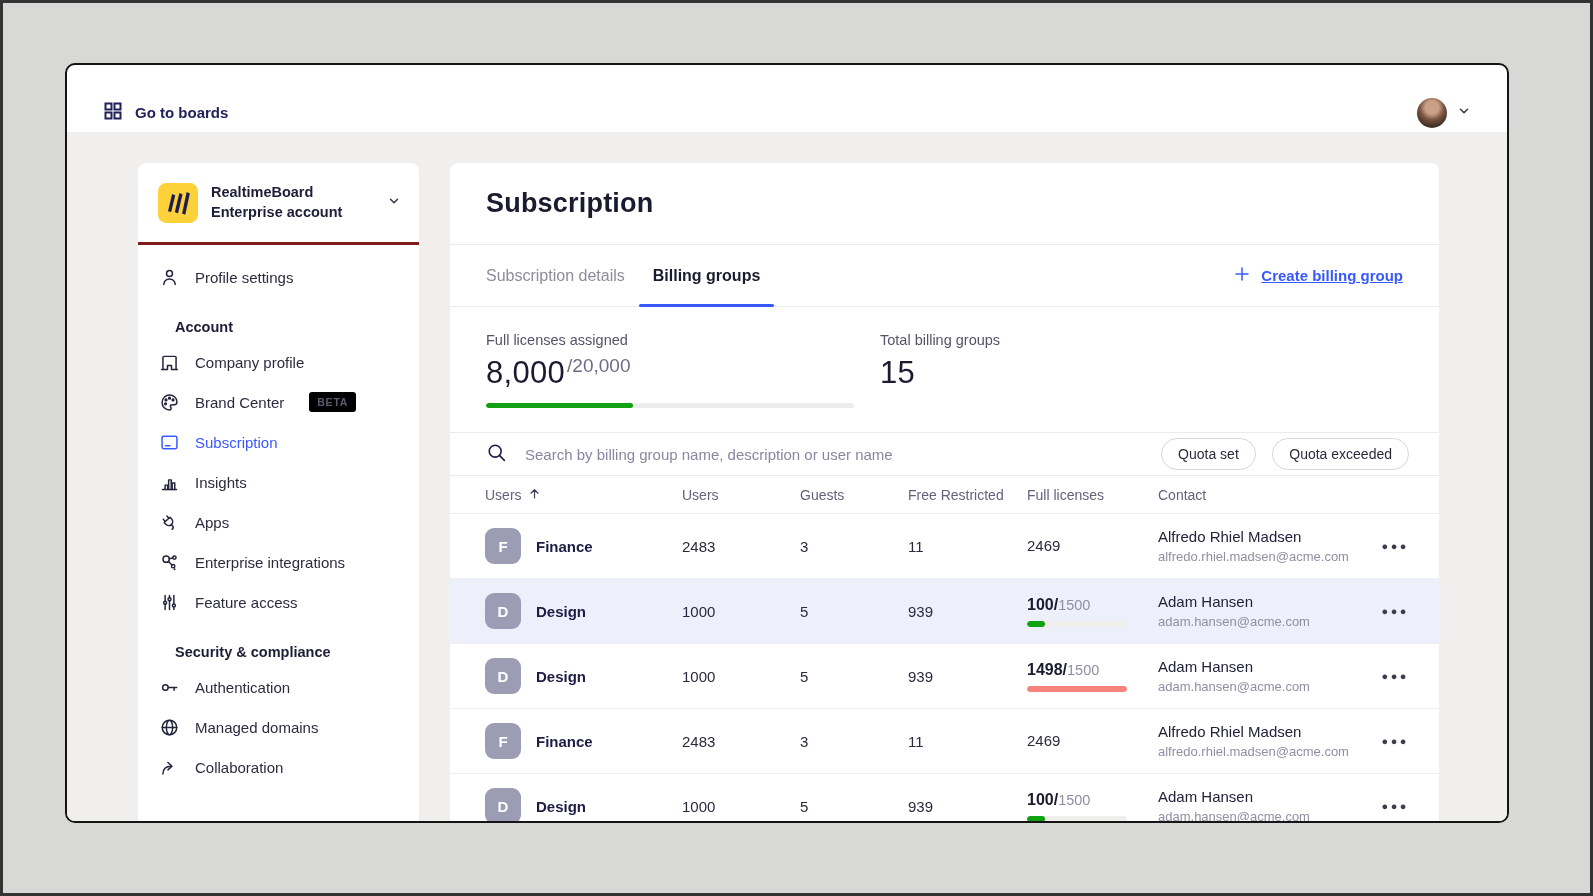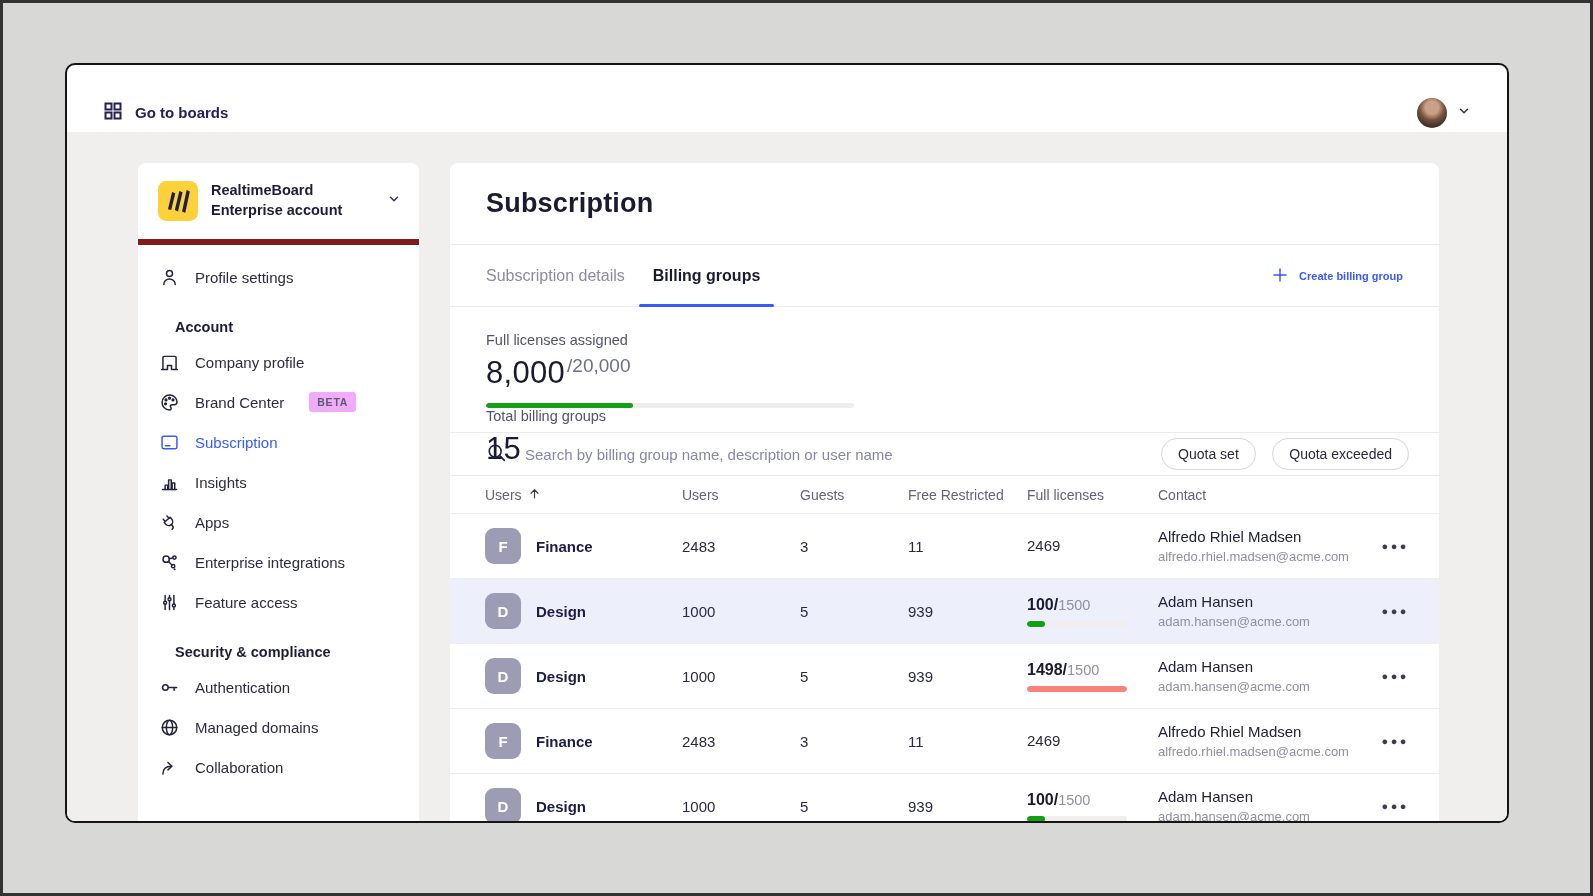--- a/index.html
+++ b/index.html
@@ -21,7 +21,7 @@
   .sidebar { position:absolute; left:71px; top:31px; width:281px; bottom:0; background:#fff;
              border-radius:8px 8px 0 0; overflow:hidden; }
   .side-head { height:82px; display:flex; align-items:center; gap:13px; padding:0 18px 0 20px;
-               border-bottom:6px solid #7f1d1d; }
+               border-bottom:3px solid #7f1d1d; }
   .logo { width:40px; height:40px; flex:0 0 40px; }
   .acct-name { flex:1; font-size:14.5px; font-weight:700; color:#1d1d38; line-height:1.35; }
   .side-chevron { color:#3a3a55; }

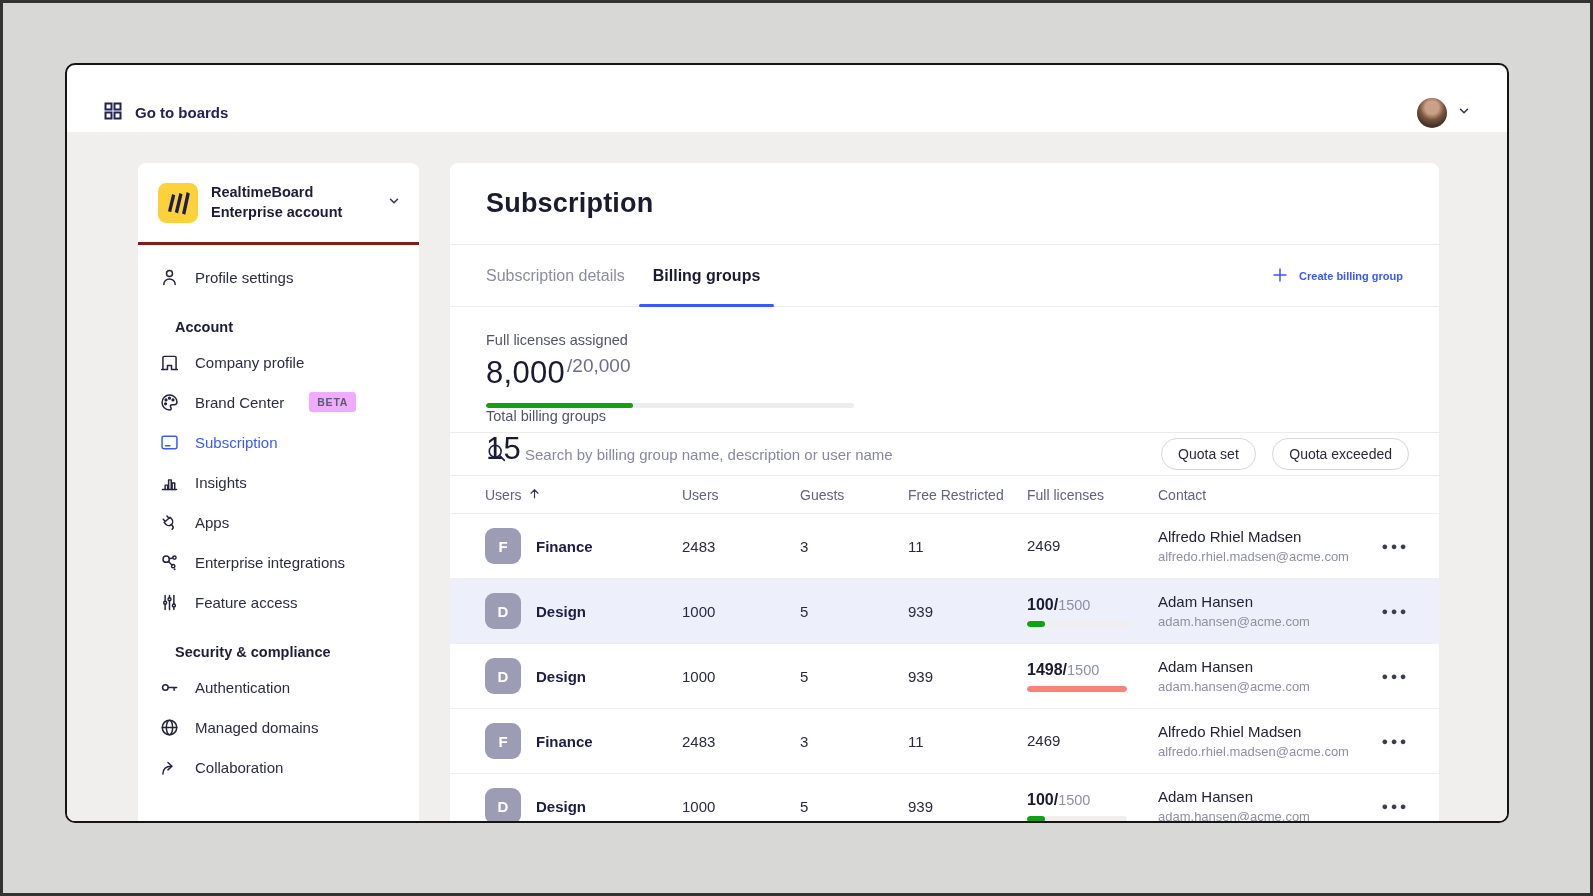--- a/index.html
+++ b/index.html
@@ -48,7 +48,7 @@
   .tab.active::after { content:""; position:absolute; left:0; right:0; bottom:-1px; height:3px;
                        background:#3859ff; border-radius:2px; }
   .create-btn { margin-left:auto; display:flex; align-items:center; gap:10px; color:#3859ff;
-                font-size:11px; font-weight:700; cursor:pointer; }
+                font-size:15px; font-weight:700; cursor:pointer;text-decoration:underline; }
 
   .stats { height:125px; display:flex; padding:25px 36px 0;flex-direction:column; }
   .stat1 { width:394px; }

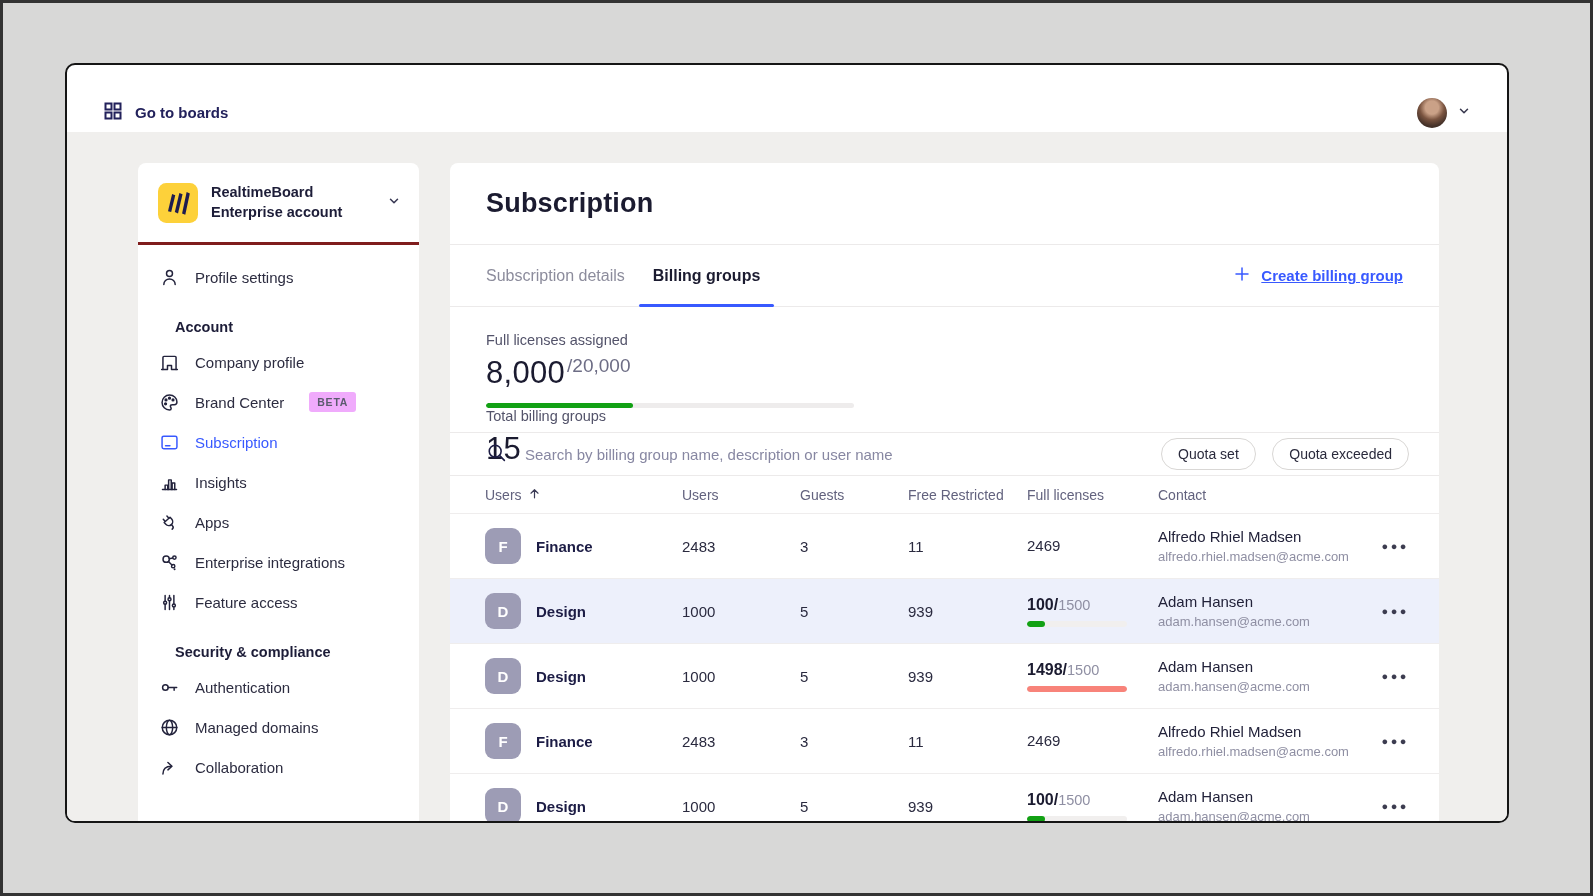--- a/index.html
+++ b/index.html
@@ -50,7 +50,7 @@
   .create-btn { margin-left:auto; display:flex; align-items:center; gap:10px; color:#3859ff;
                 font-size:15px; font-weight:700; cursor:pointer;text-decoration:underline; }
 
-  .stats { height:125px; display:flex; padding:25px 36px 0;flex-direction:column; }
+  .stats { height:125px; display:flex; padding:25px 36px 0; }
   .stat1 { width:394px; }
   .stat-label { font-size:14.5px; color:#53536a; }
   .stat-value-row { margin-top:7px; display:flex; align-items:flex-start; }

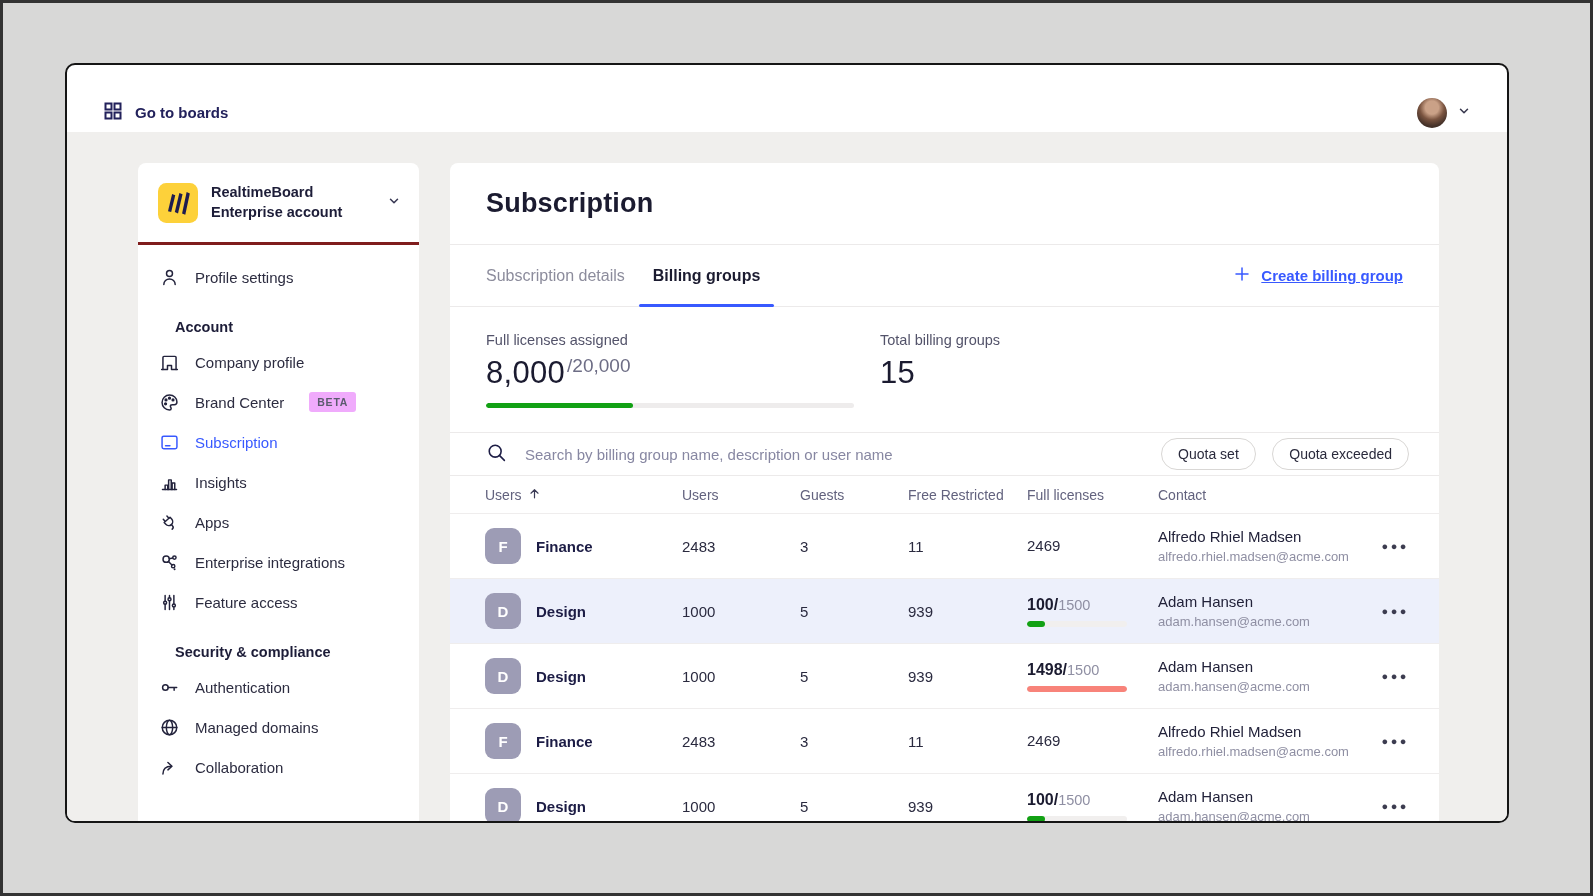--- a/index.html
+++ b/index.html
@@ -31,7 +31,7 @@
   .menu-item .ic { width:22px; height:22px; display:flex; align-items:center; justify-content:center; color:#23233c; }
   .menu-item.active, .menu-item.active .ic { color:#3859ff; }
   .menu-section { margin:22px 37px 7px; font-size:14.5px; font-weight:700; color:#1d1d38; }
-  .beta { background:#f0abfc; color:#5b5b6e; font-size:10.5px; font-weight:700; letter-spacing:.8px;
+  .beta { background:#000000; color:#5b5b6e; font-size:10.5px; font-weight:700; letter-spacing:.8px;
           padding:4px 8px; border-radius:3px; margin-left:10px; }
 
   

